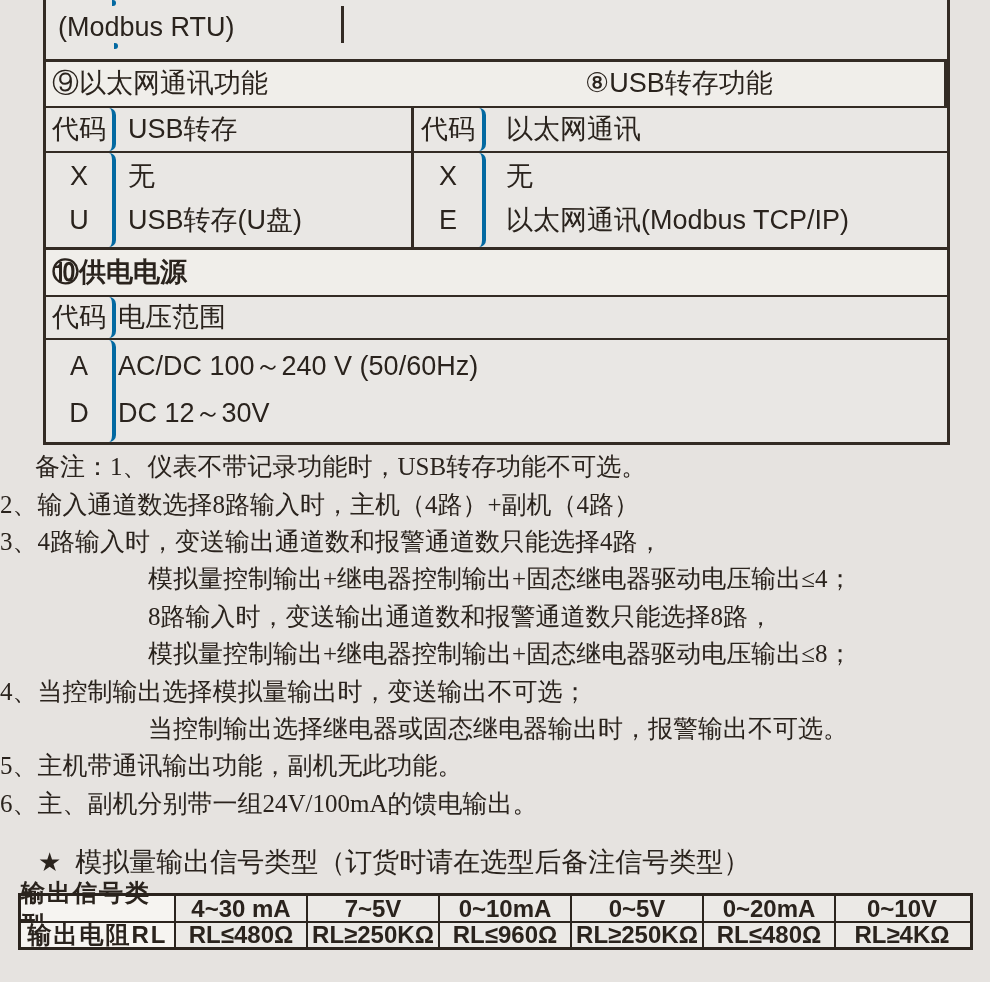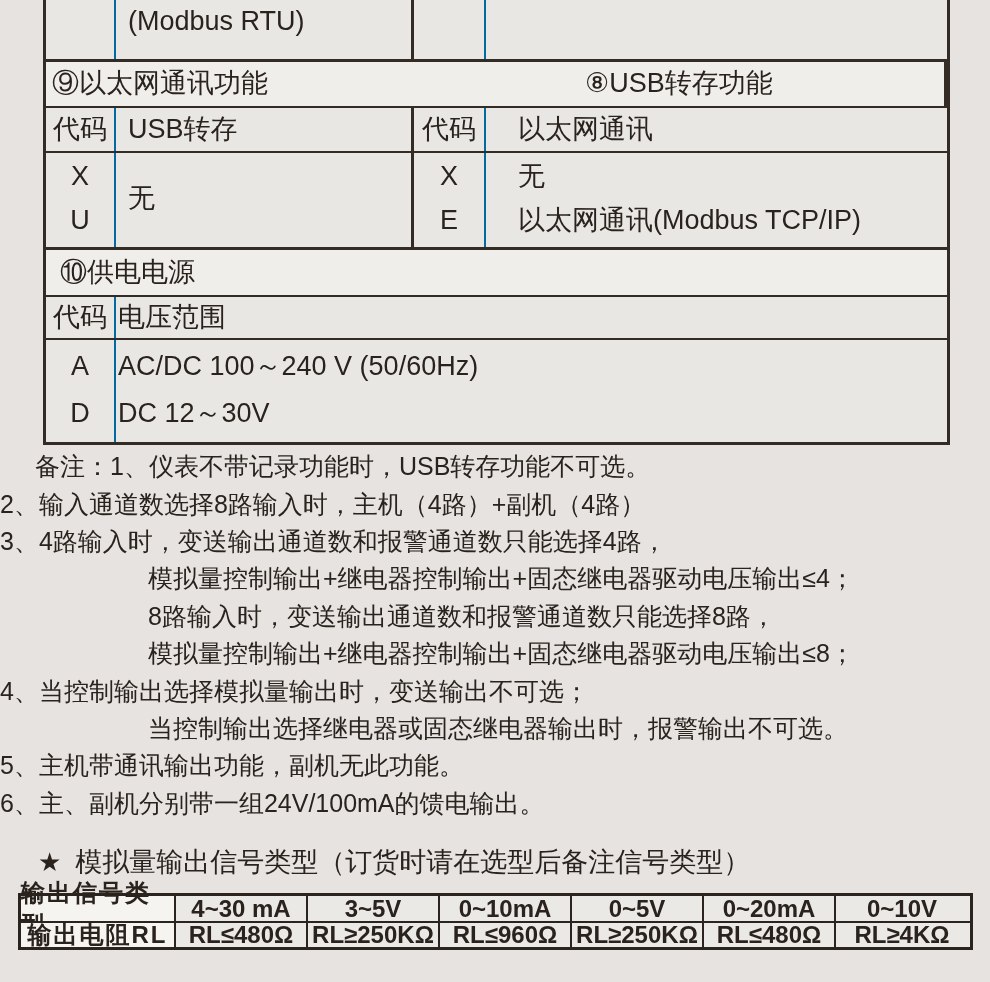--- a/index.html
+++ b/index.html
@@ -32,7 +32,7 @@
   .halfR{ flex:1; padding-left:6px; }
   .fullW{ width:100%; padding-left:14px; }
   .descFull{ flex:1; padding-left:2px; }
-  .r0{ height:62px; } .r1{ height:46px; } .r2{ height:45px; }
+  .r0{ height:62px;flex-direction:column; } .r1{ height:46px; } .r2{ height:45px; }
   .r3{ height:97px; } .r4{ height:47px; } .r5{ height:43px; }
   .r6{ height:105px; }
   .stack{ flex-direction:column; align-items:stretch; justify-content:space-evenly;

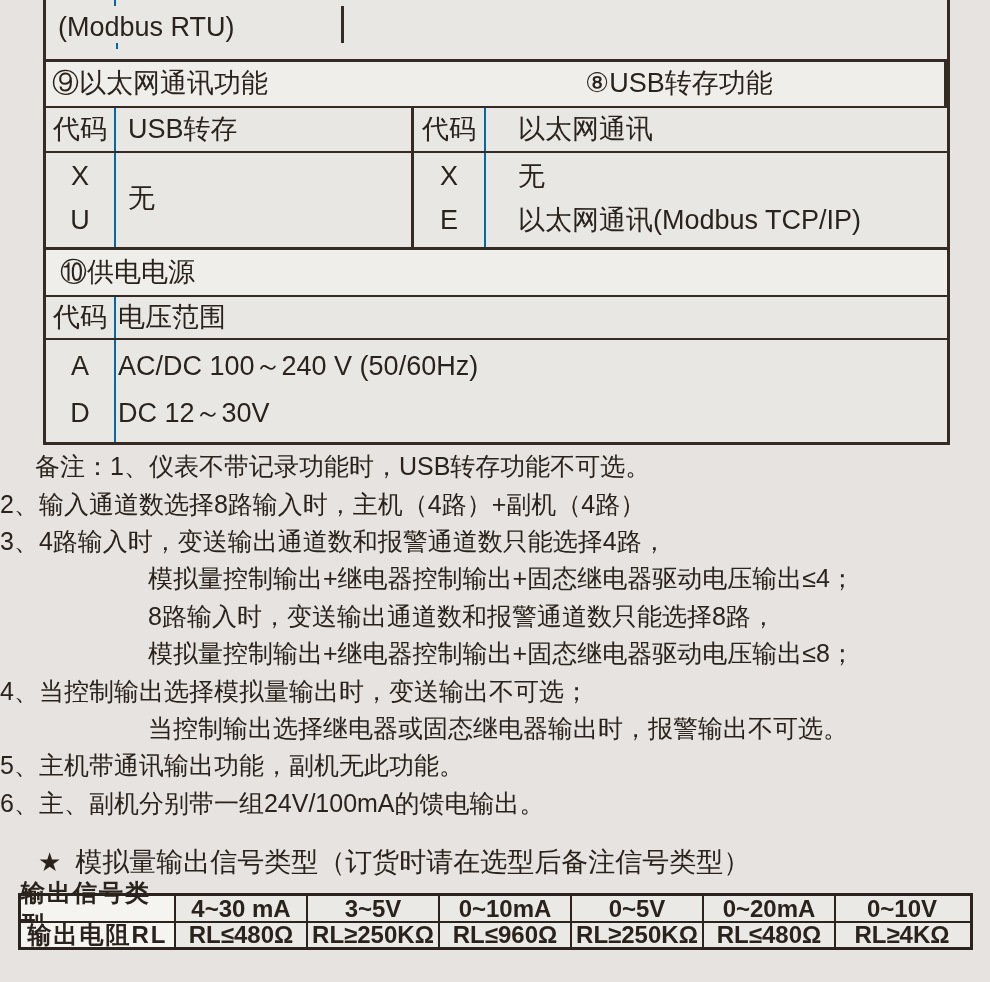--- a/index.html
+++ b/index.html
@@ -22,7 +22,7 @@
   .row.bb3{ border-bottom:3px solid #332b24; }
   .row.hdr{ background:#f0eeea; }
   .cell{ display:flex; align-items:center; font-size:27px; line-height:1.15; }
-  .br2{ border-right:2px solid #0369a1; }
+  .br2{ border-right:4px solid #0369a1;border-radius:7px; }
   .br3{ border-right:3px solid #332b24; }
   .codeL{ width:70px; justify-content:center; }
   .descL{ width:298px; padding-left:12px; }

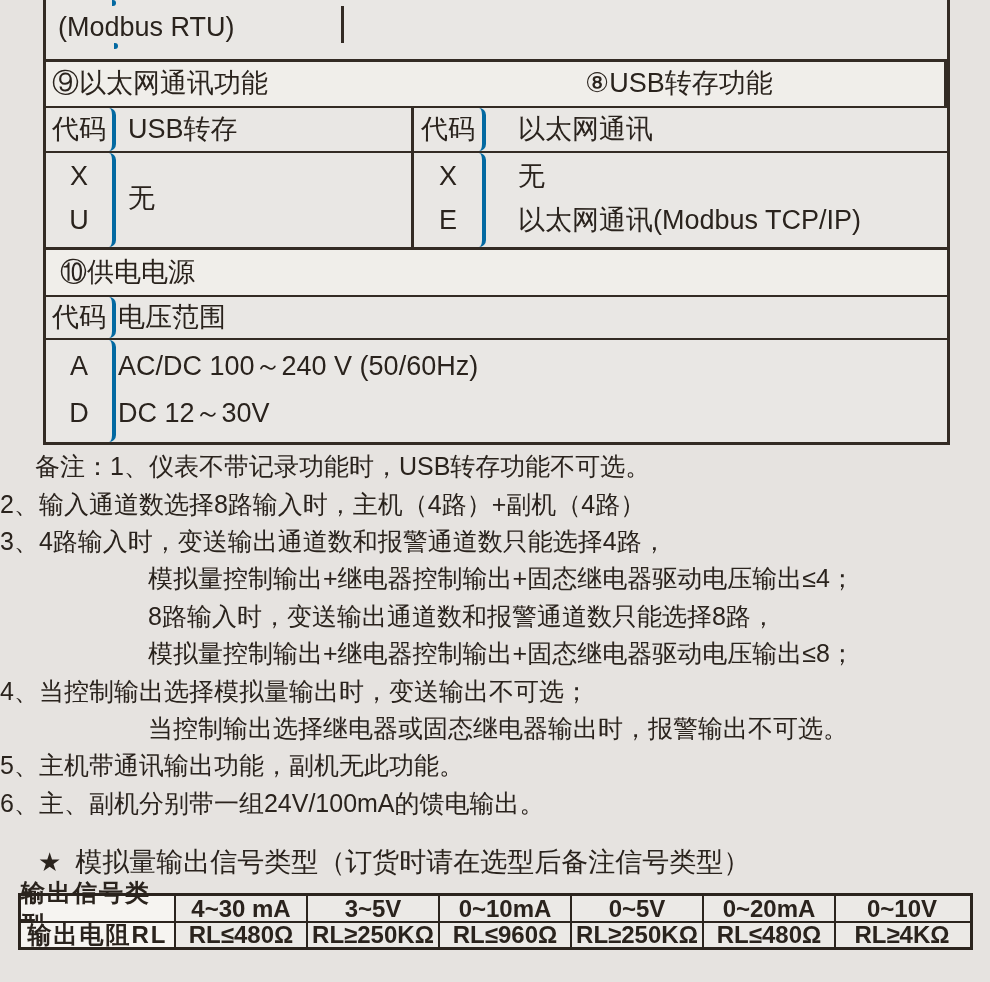--- a/index.html
+++ b/index.html
@@ -27,7 +27,7 @@
   .codeL{ width:70px; justify-content:center; }
   .descL{ width:298px; padding-left:12px; }
   .codeR{ width:72px; justify-content:center; }
-  .descR{ flex:1; padding-left:32px; }
+  .descR{ flex:1; padding-left:20px; }
   .halfL{ width:368px; padding-left:6px; }
   .halfR{ flex:1; padding-left:6px; }
   .fullW{ width:100%; padding-left:14px; }

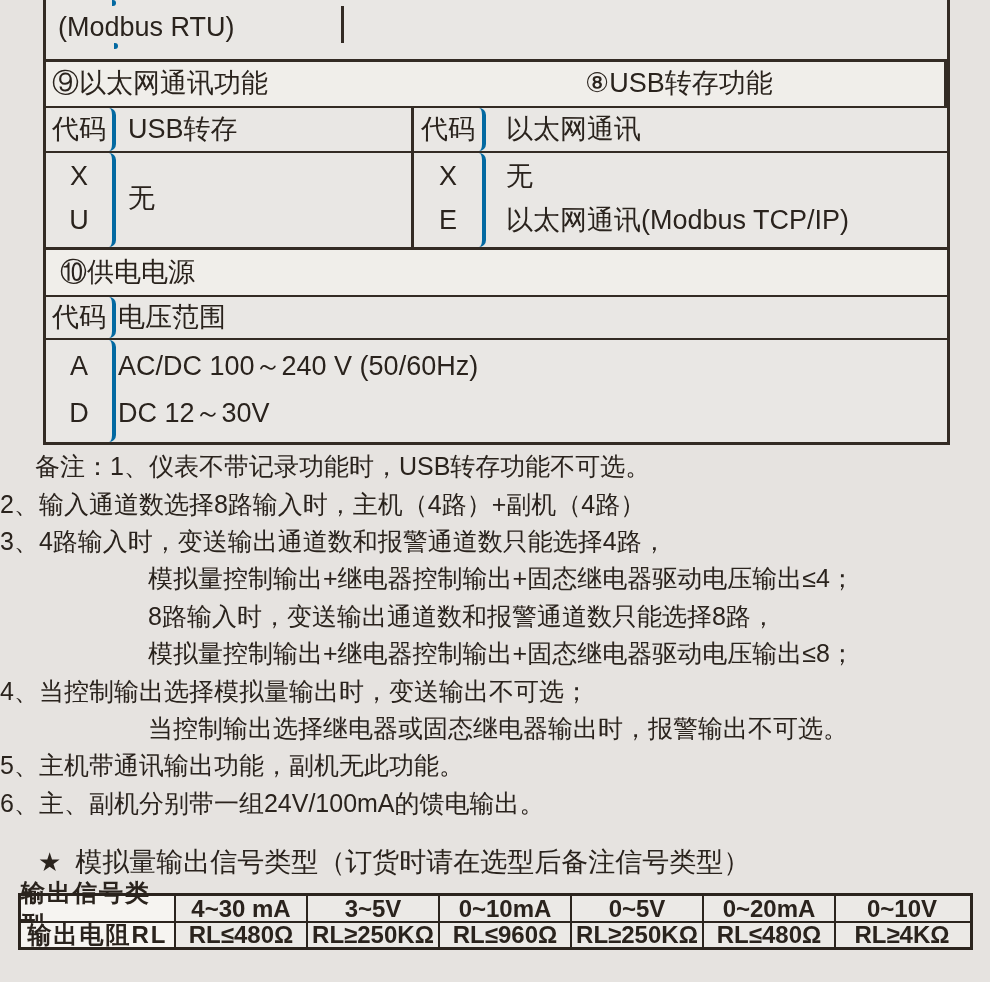--- a/index.html
+++ b/index.html
@@ -101,6 +101,7 @@
     </div>
     <div class="cell descL br3 stack">
       <div>无</div>
+      <div>USB转存(U盘)</div>
     </div>
     <div class="cell codeR br2 stack ctr">
       <div>X</div>

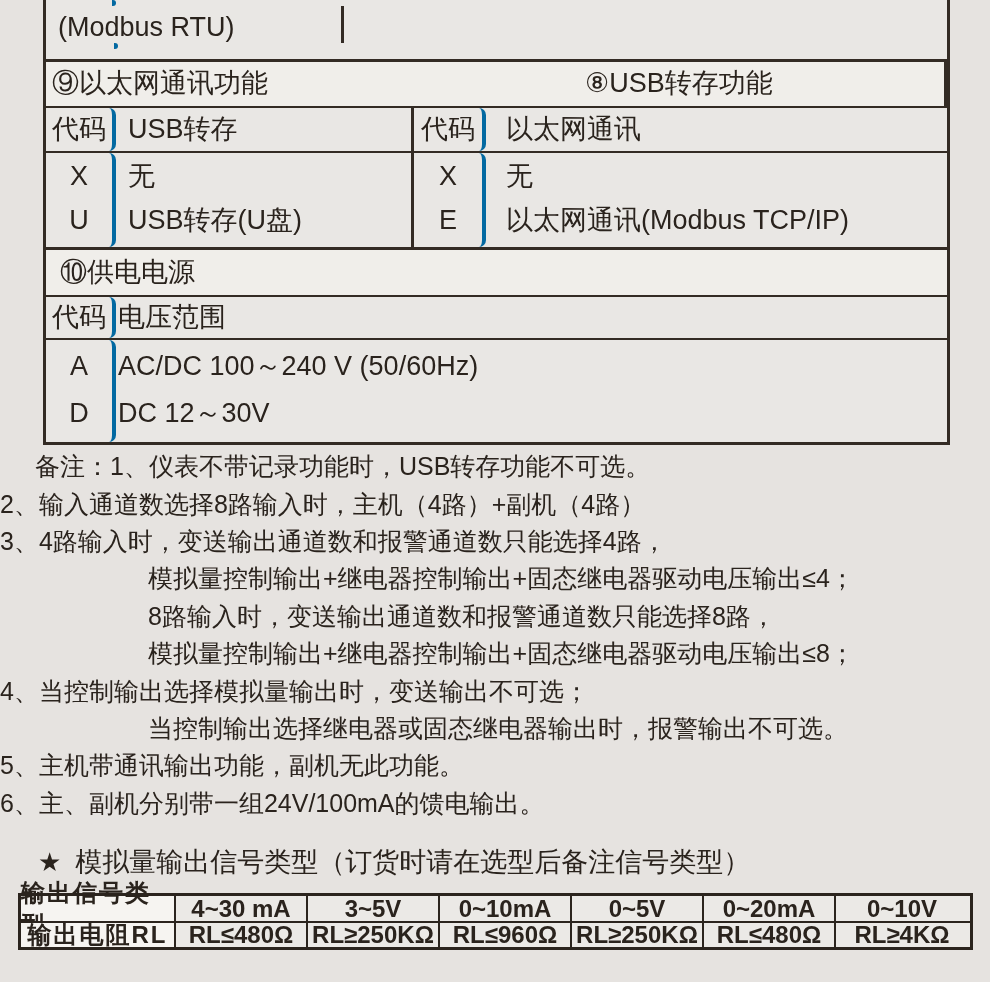--- a/index.html
+++ b/index.html
@@ -30,7 +30,7 @@
   .descR{ flex:1; padding-left:20px; }
   .halfL{ width:368px; padding-left:6px; }
   .halfR{ flex:1; padding-left:6px; }
-  .fullW{ width:100%; padding-left:14px; }
+  .fullW{ width:100%; padding-left:6px;font-weight:bold; }
   .descFull{ flex:1; padding-left:2px; }
   .r0{ height:62px;flex-direction:column; } .r1{ height:46px; } .r2{ height:45px; }
   .r3{ height:97px; } .r4{ height:47px; } .r5{ height:43px; }

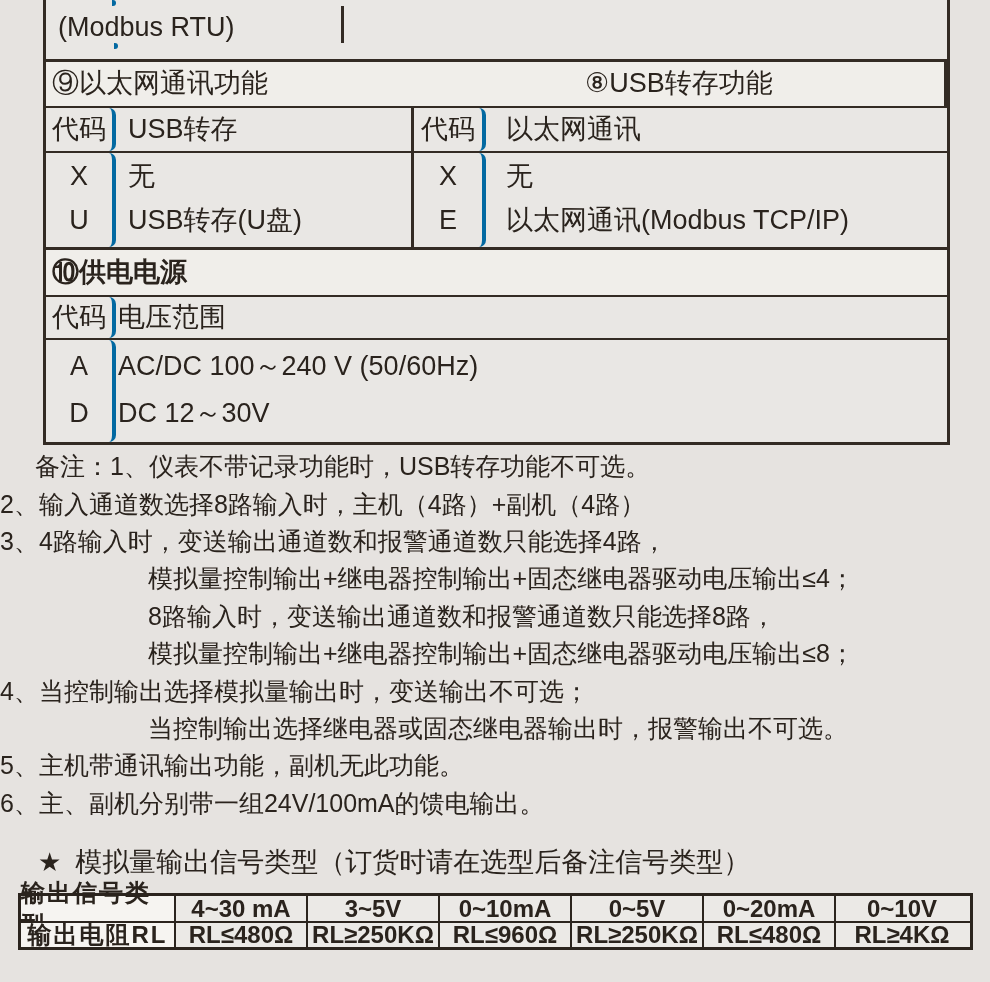--- a/index.html
+++ b/index.html
@@ -44,7 +44,7 @@
   
   .notes{ position:absolute; left:0; top:448px; width:990px;
           font-size:25px; }
-  .note-line{ height:37.4px; display:flex; align-items:center; white-space:pre; }
+  .note-line{ height:37.4px; display:flex; align-items:center; white-space:pre;font-family:Liberation Serif, serif; }
   .ind0{ padding-left:35px; }
   .ind1{ }
   .ind2{ padding-left:148px;text-align:center; }

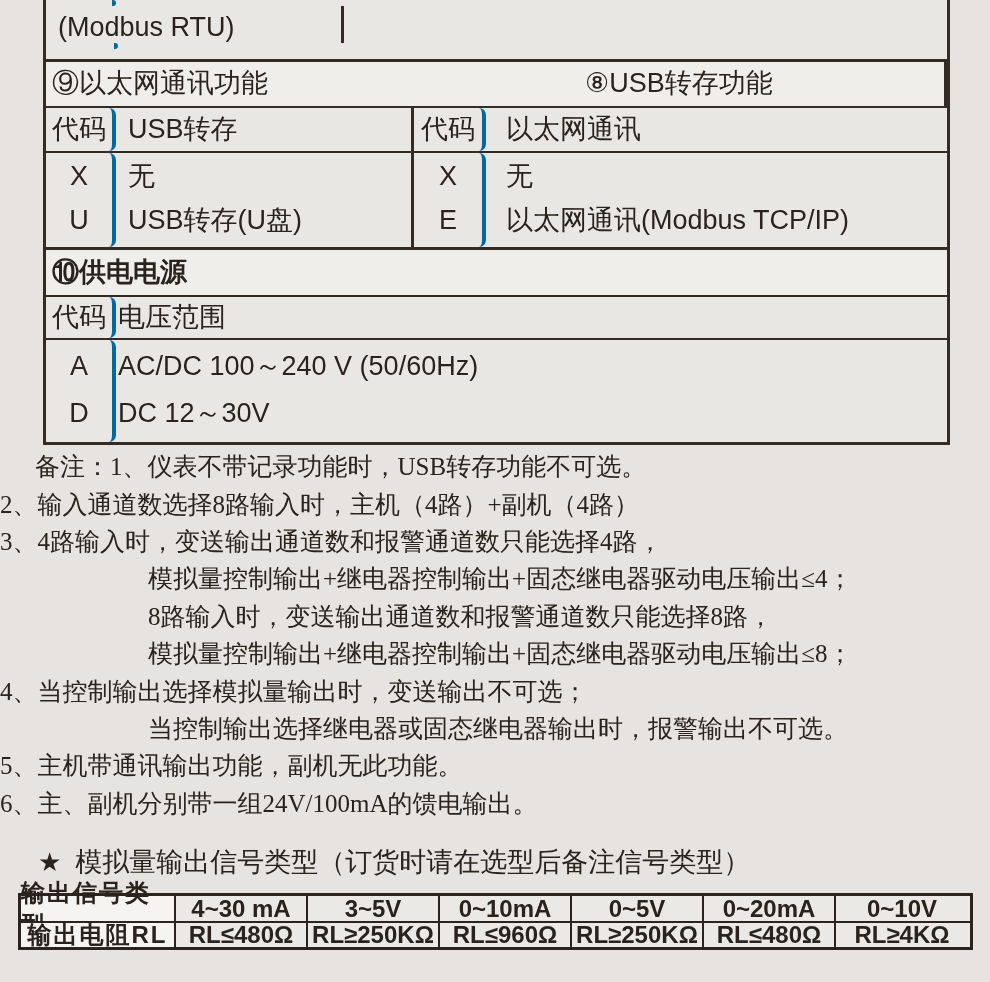--- a/index.html
+++ b/index.html
@@ -156,7 +156,7 @@
   <div class="brow brow1 sep">
     <div class="bcell blabel">输出信号类型</div>
     <div class="bcell">4~30 mA</div>
-    <div class="bcell">3~5V</div>
+    <div class="bcell">7~5V</div>
     <div class="bcell">0~10mA</div>
     <div class="bcell">0~5V</div>
     <div class="bcell">0~20mA</div>

